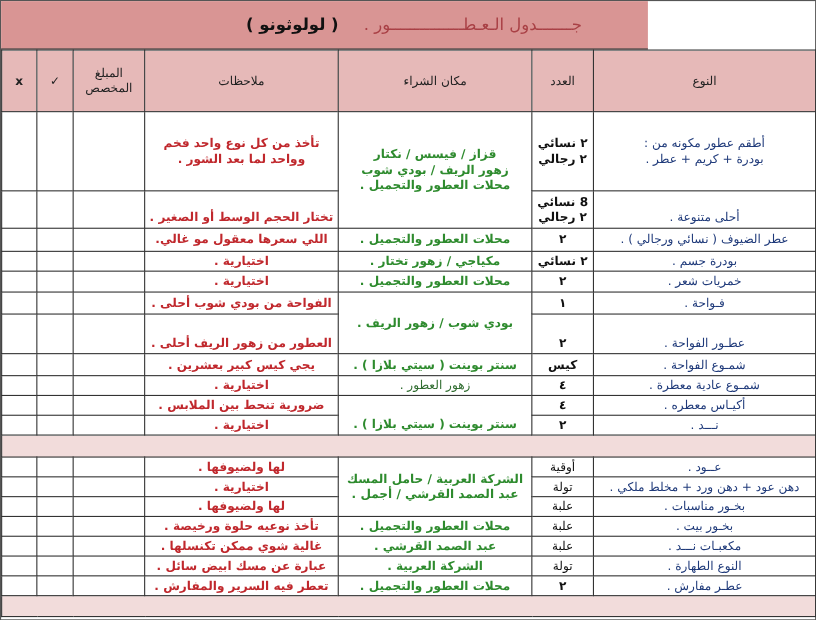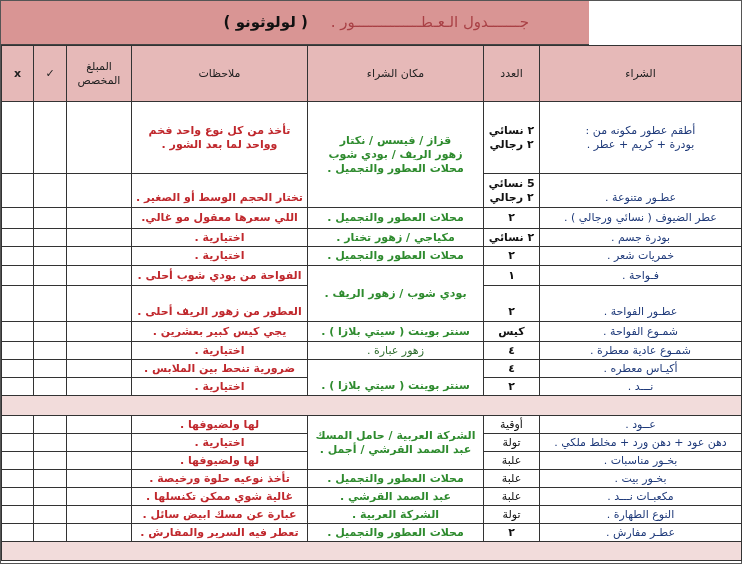--- a/index.html
+++ b/index.html
@@ -44,7 +44,7 @@
     </colgroup>
     <tbody>
         <tr style="height:56px">
-      <th>الشراء</th>
+      <th>النوع</th>
       <th>العدد</th>
       <th>مكان الشراء</th>
       <th>ملاحظات</th>

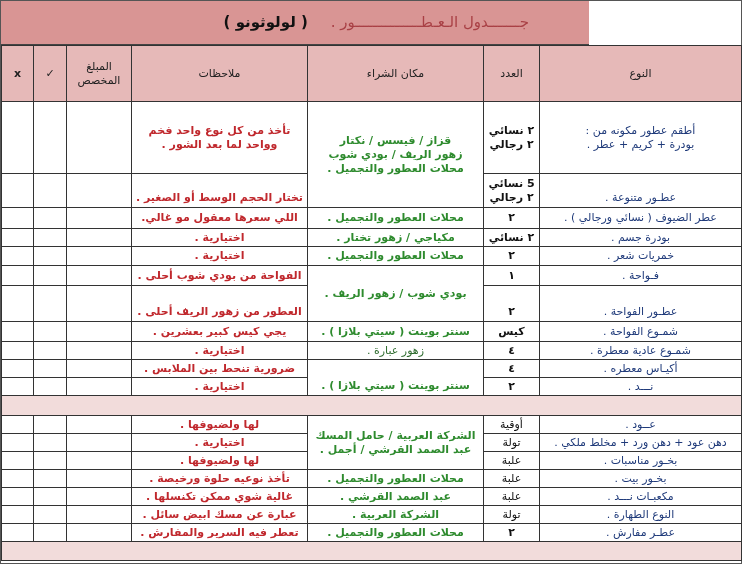--- a/index.html
+++ b/index.html
@@ -79,7 +79,7 @@
     <tr style="height:34px">
       <td class="c-type valign-bottom">عطـور متنوعة .</td>
       <td class="c-count">
-        <span class="tl">5 نسائي</span>
+        <span class="tl">8 نسائي</span>
         <span class="tl">٢ رجالي</span>
       </td>
       <td class="c-note valign-bottom">تختار الحجم الوسط أو الصغير .</td>

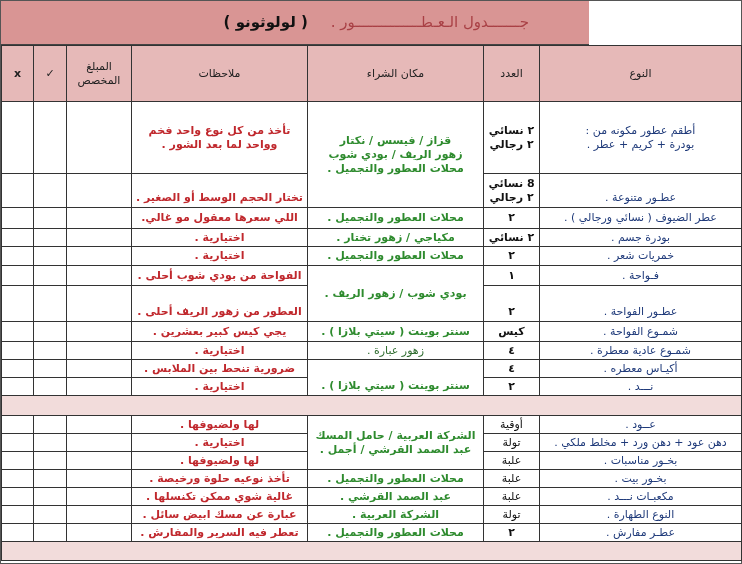--- a/index.html
+++ b/index.html
@@ -77,7 +77,7 @@
     </tr>
 
     <tr style="height:34px">
-      <td class="c-type valign-bottom">عطـور متنوعة .</td>
+      <td class="c-type valign-bottom">أحلى متنوعة .</td>
       <td class="c-count">
         <span class="tl">8 نسائي</span>
         <span class="tl">٢ رجالي</span>

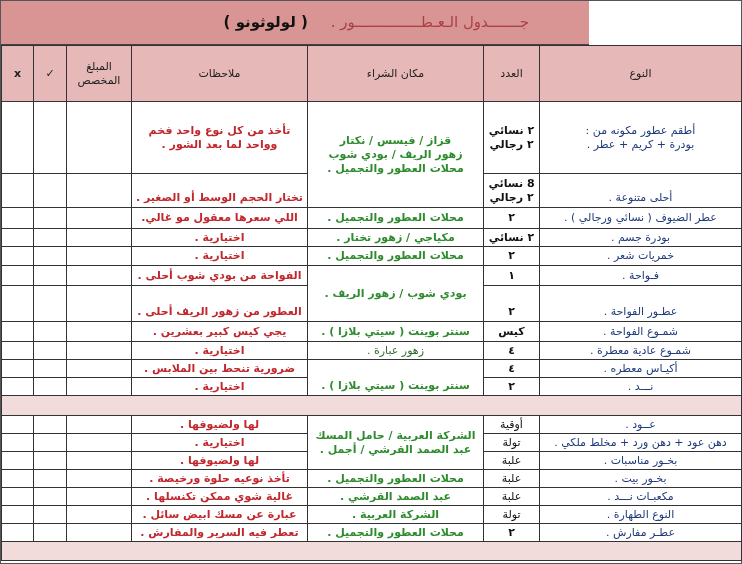--- a/index.html
+++ b/index.html
@@ -150,7 +150,7 @@
     <tr style="height:18px">
       <td class="c-type">شمـوع عادية معطرة .</td>
       <td class="c-count">٤</td>
-      <td class="c-place" style="color:#2e6b2e;font-weight:normal">زهور عبارة .</td>
+      <td class="c-place" style="color:#2e6b2e;font-weight:normal">زهور العطور .</td>
       <td class="c-note">اختيارية .</td>
       <td></td>
       <td></td>

